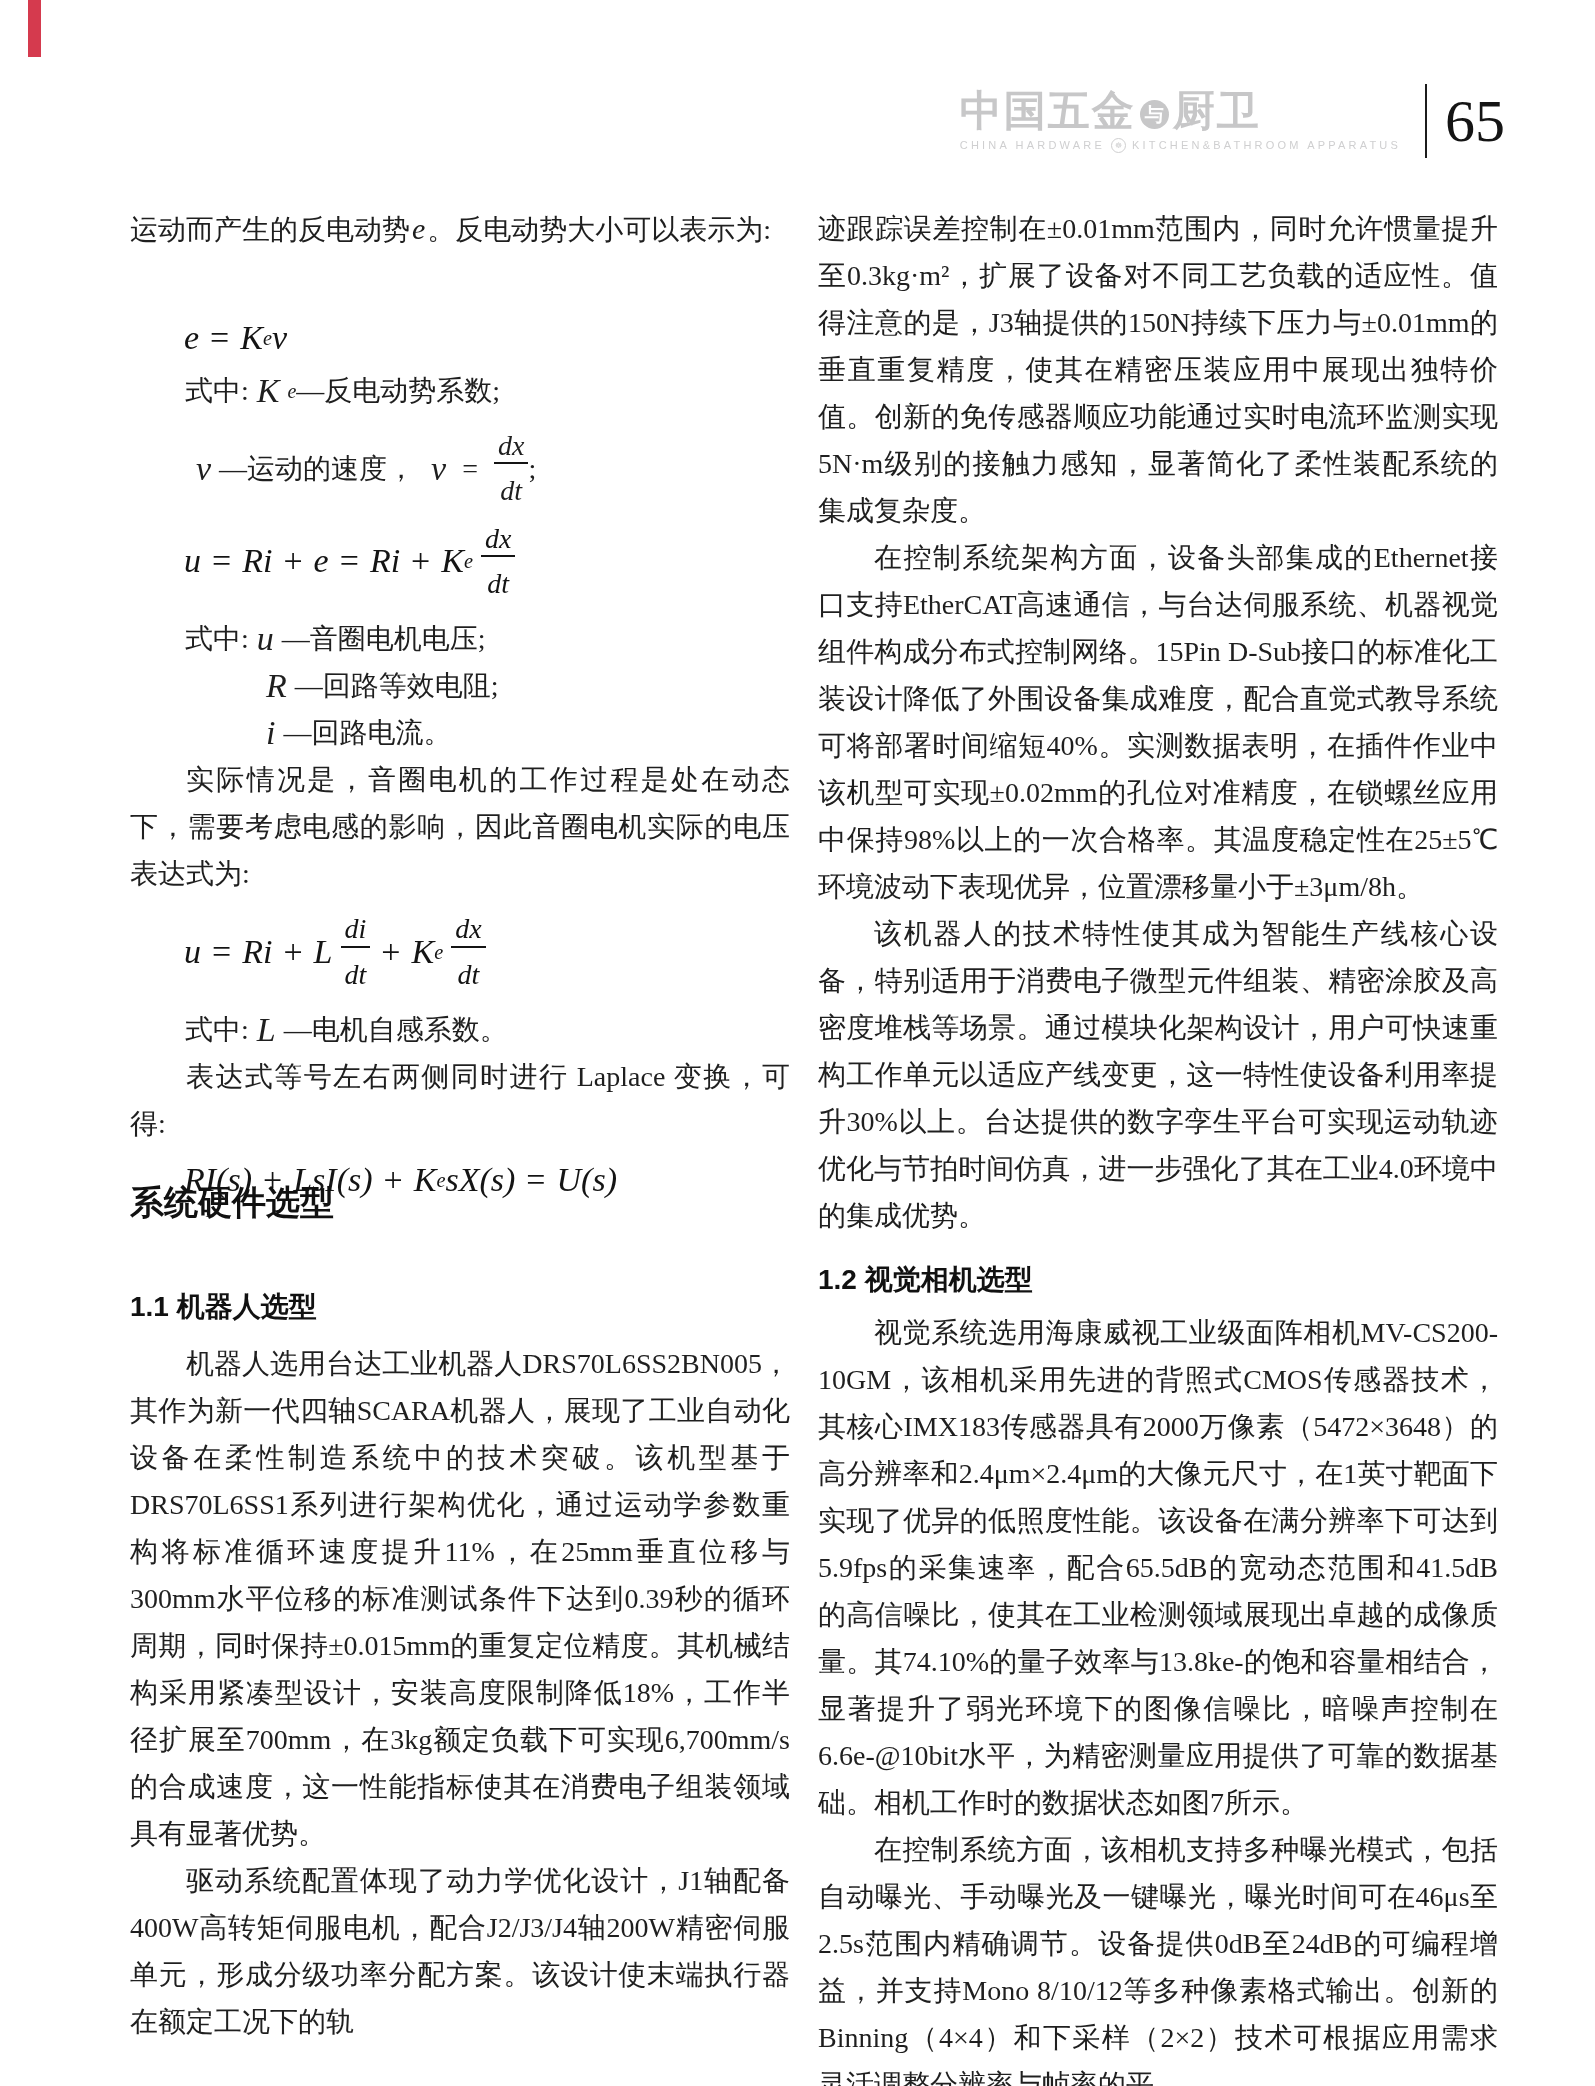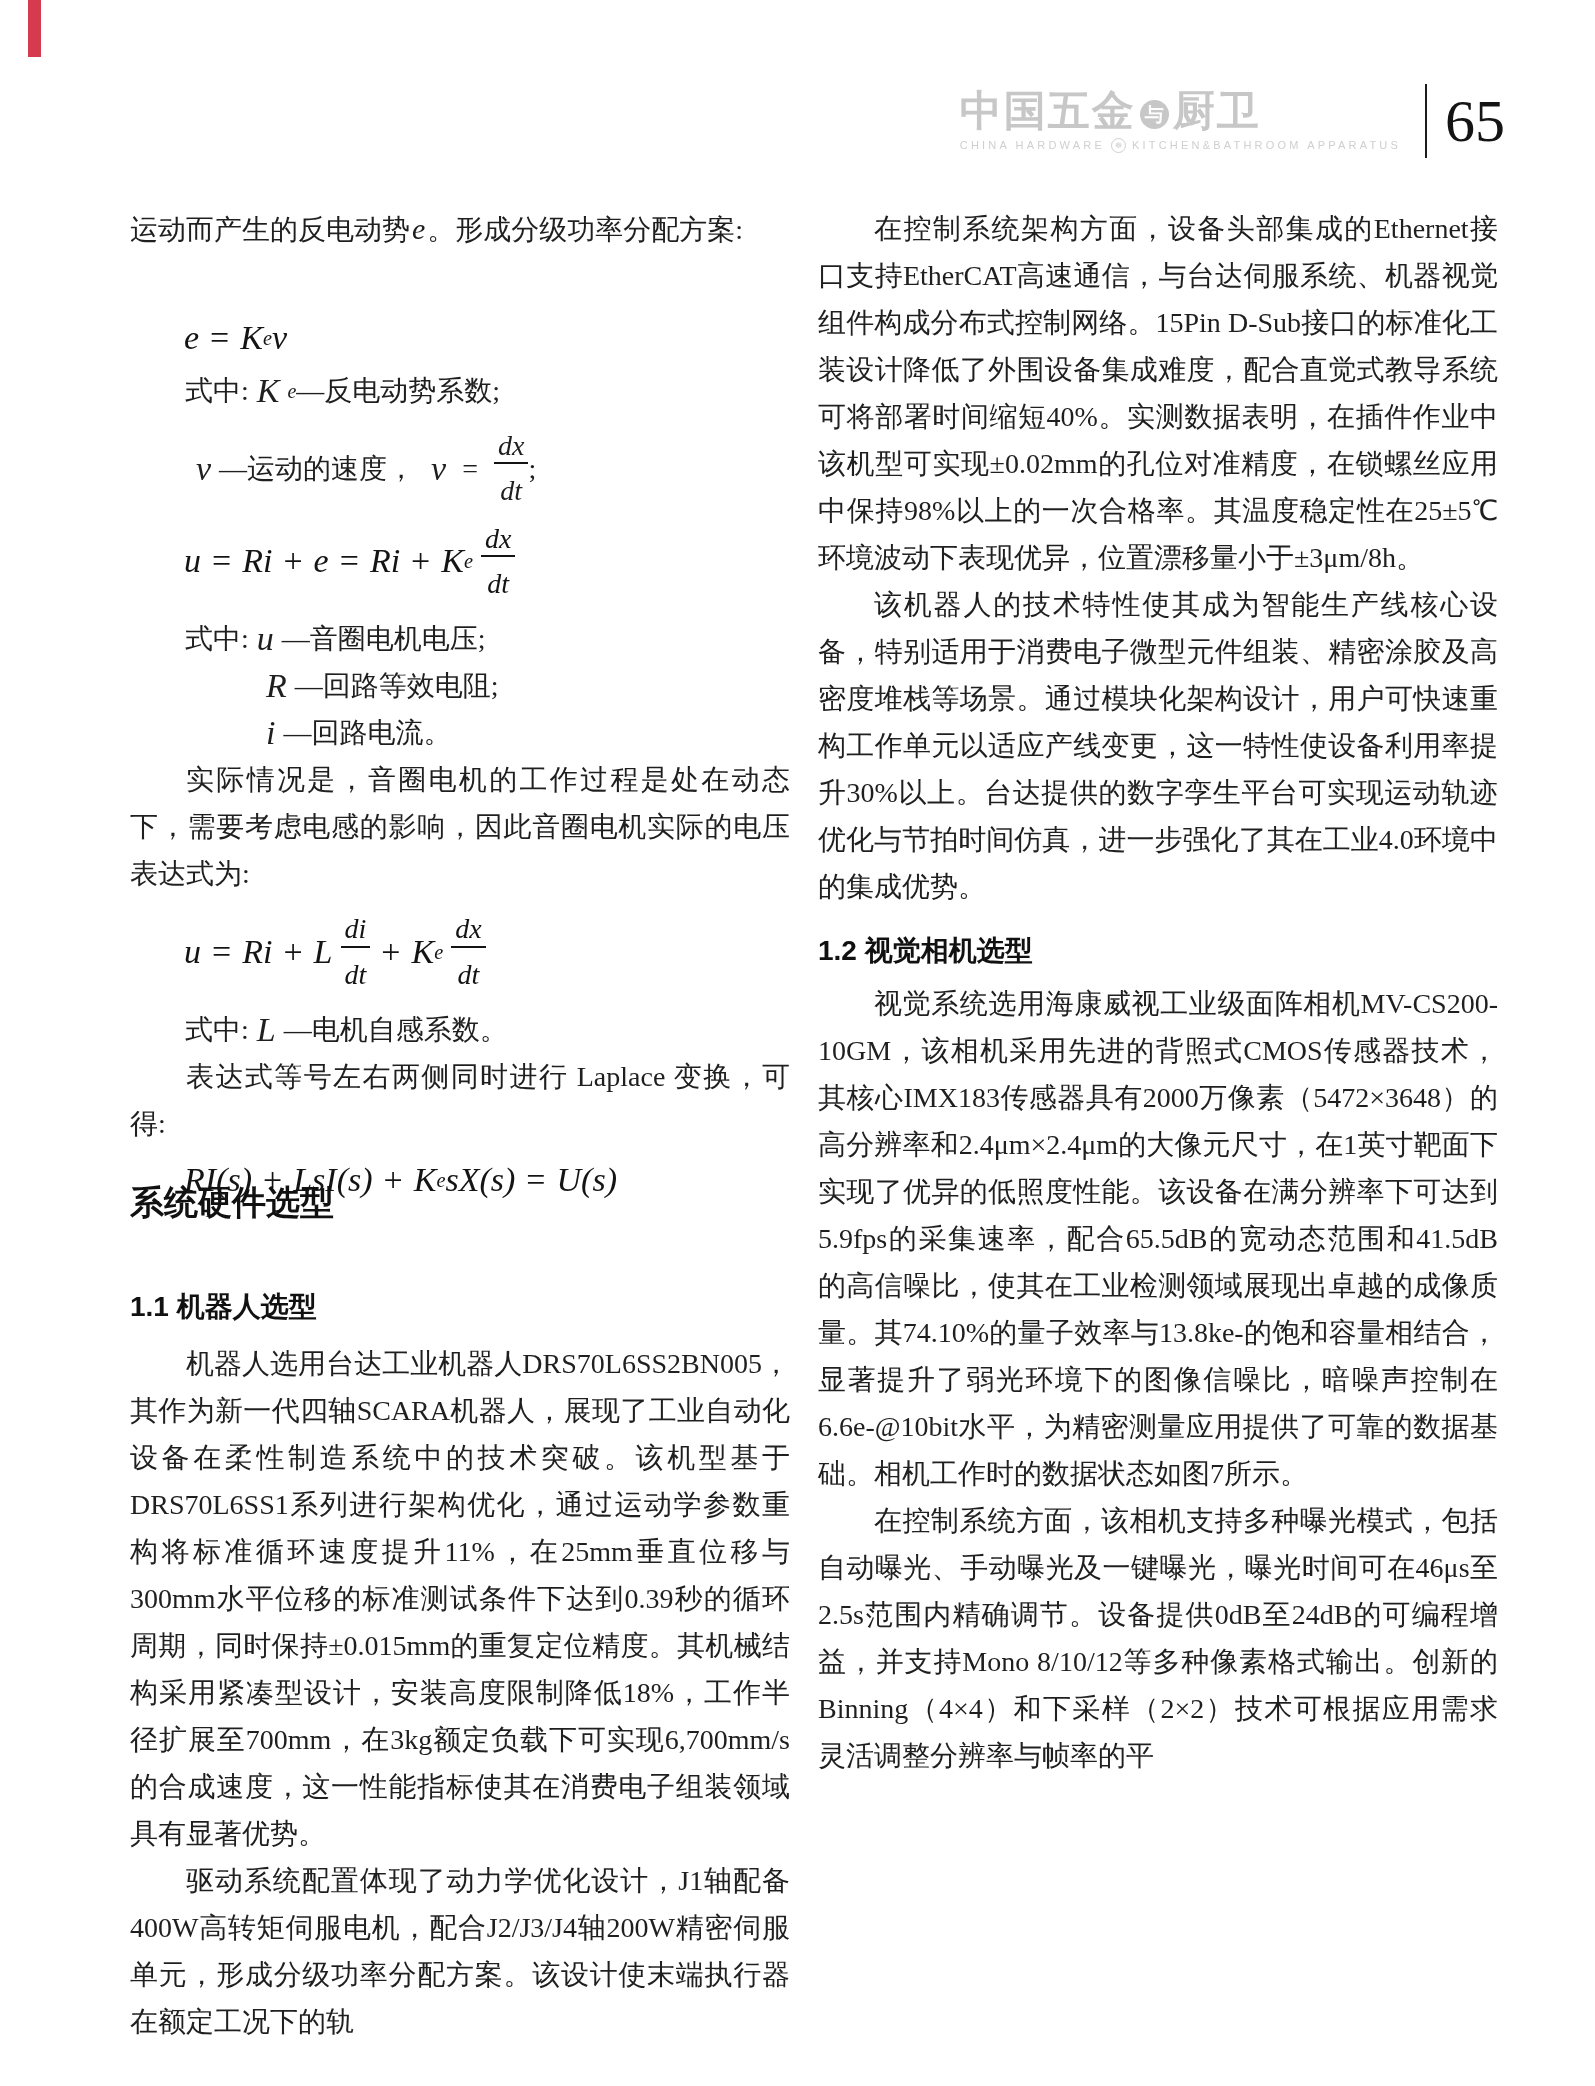--- a/index.html
+++ b/index.html
@@ -130,7 +130,7 @@
 
   <div class="col col-left">
 
-    <p class="body"><span>运动而产生的反电动势</span><span class="mi inline-var">e</span><span>。形成分级功率分配方案:</span></p>
+    <p class="body"><span>运动而产生的反电动势</span><span class="mi inline-var">e</span><span>。反电动势大小可以表示为:</span></p>
 
     <div class="formula formula-emf">
       <span class="mi">e</span>

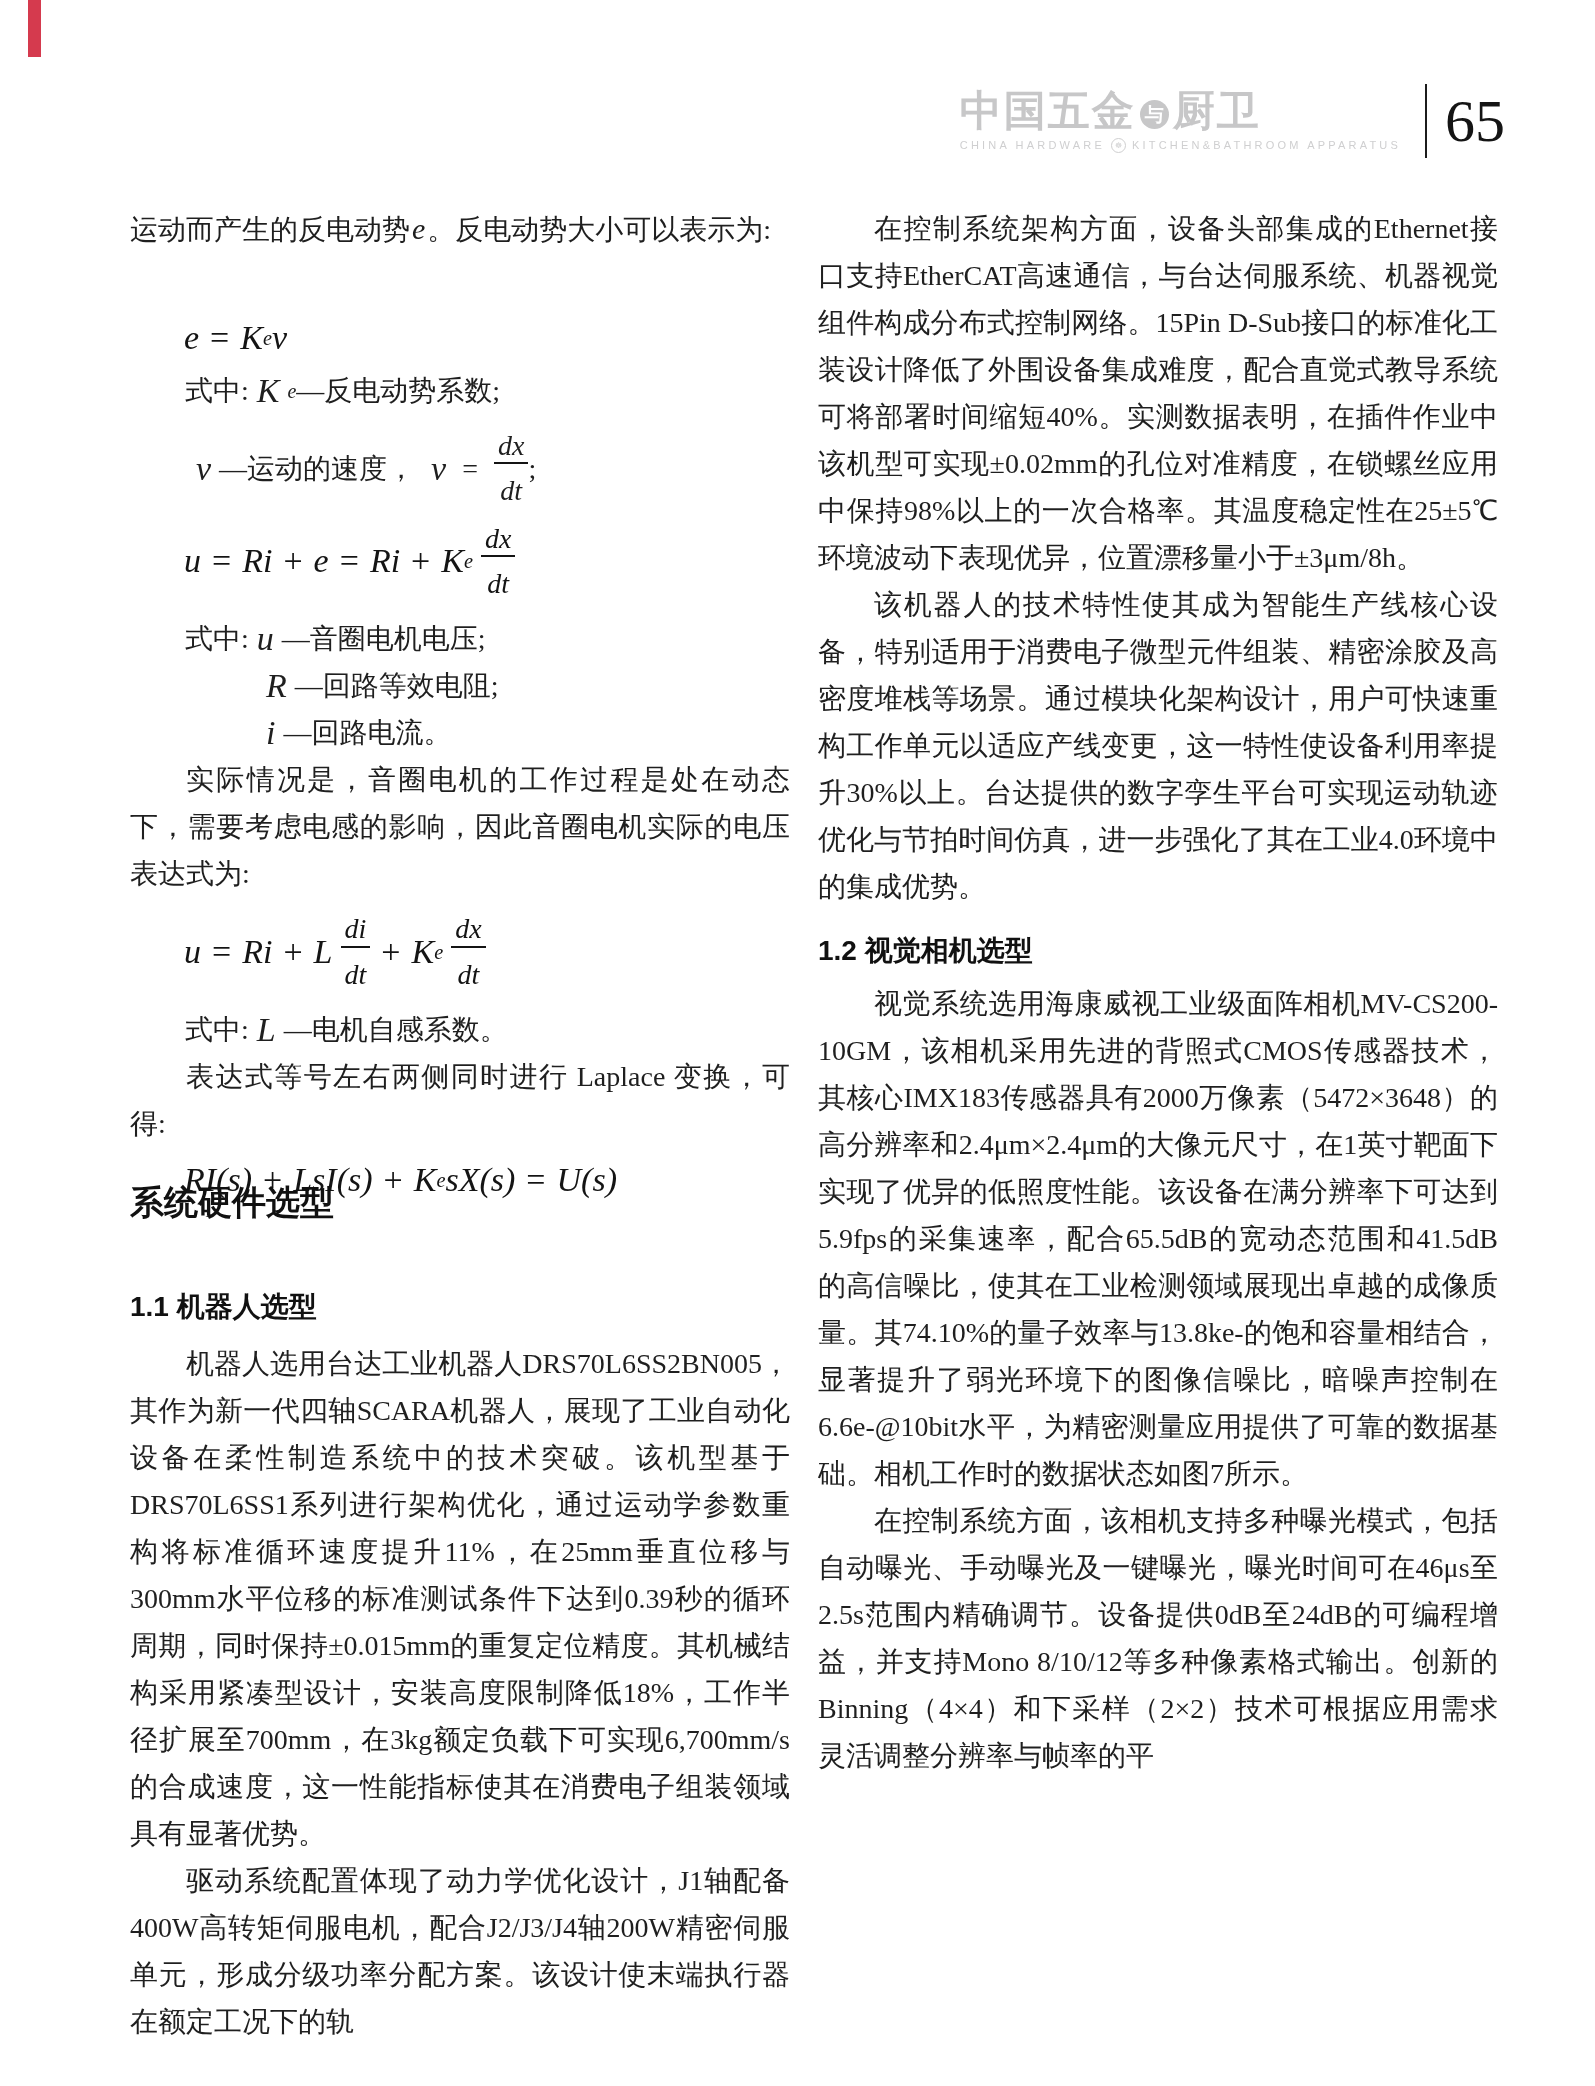--- a/index.html
+++ b/index.html
@@ -245,6 +245,7 @@
   </div>
 
   <div class="col col-right">
+    <p class="body">迹跟踪误差控制在±0.01mm范围内，同时允许惯量提升至0.3kg·m²，扩展了设备对不同工艺负载的适应性。值得注意的是，J3轴提供的150N持续下压力与±0.01mm的垂直重复精度，使其在精密压装应用中展现出独特价值。创新的免传感器顺应功能通过实时电流环监测实现5N·m级别的接触力感知，显著简化了柔性装配系统的集成复杂度。</p>
     <p class="body indent">在控制系统架构方面，设备头部集成的Ethernet接口支持EtherCAT高速通信，与台达伺服系统、机器视觉组件构成分布式控制网络。15Pin D-Sub接口的标准化工装设计降低了外围设备集成难度，配合直觉式教导系统可将部署时间缩短40%。实测数据表明，在插件作业中该机型可实现±0.02mm的孔位对准精度，在锁螺丝应用中保持98%以上的一次合格率。其温度稳定性在25±5℃环境波动下表现优异，位置漂移量小于±3μm/8h。</p>
     <p class="body indent">该机器人的技术特性使其成为智能生产线核心设备，特别适用于消费电子微型元件组装、精密涂胶及高密度堆栈等场景。通过模块化架构设计，用户可快速重构工作单元以适应产线变更，这一特性使设备利用率提升30%以上。台达提供的数字孪生平台可实现运动轨迹优化与节拍时间仿真，进一步强化了其在工业4.0环境中的集成优势。</p>
     <h3 class="sub-title sub-title-right">1.2 视觉相机选型</h3>

